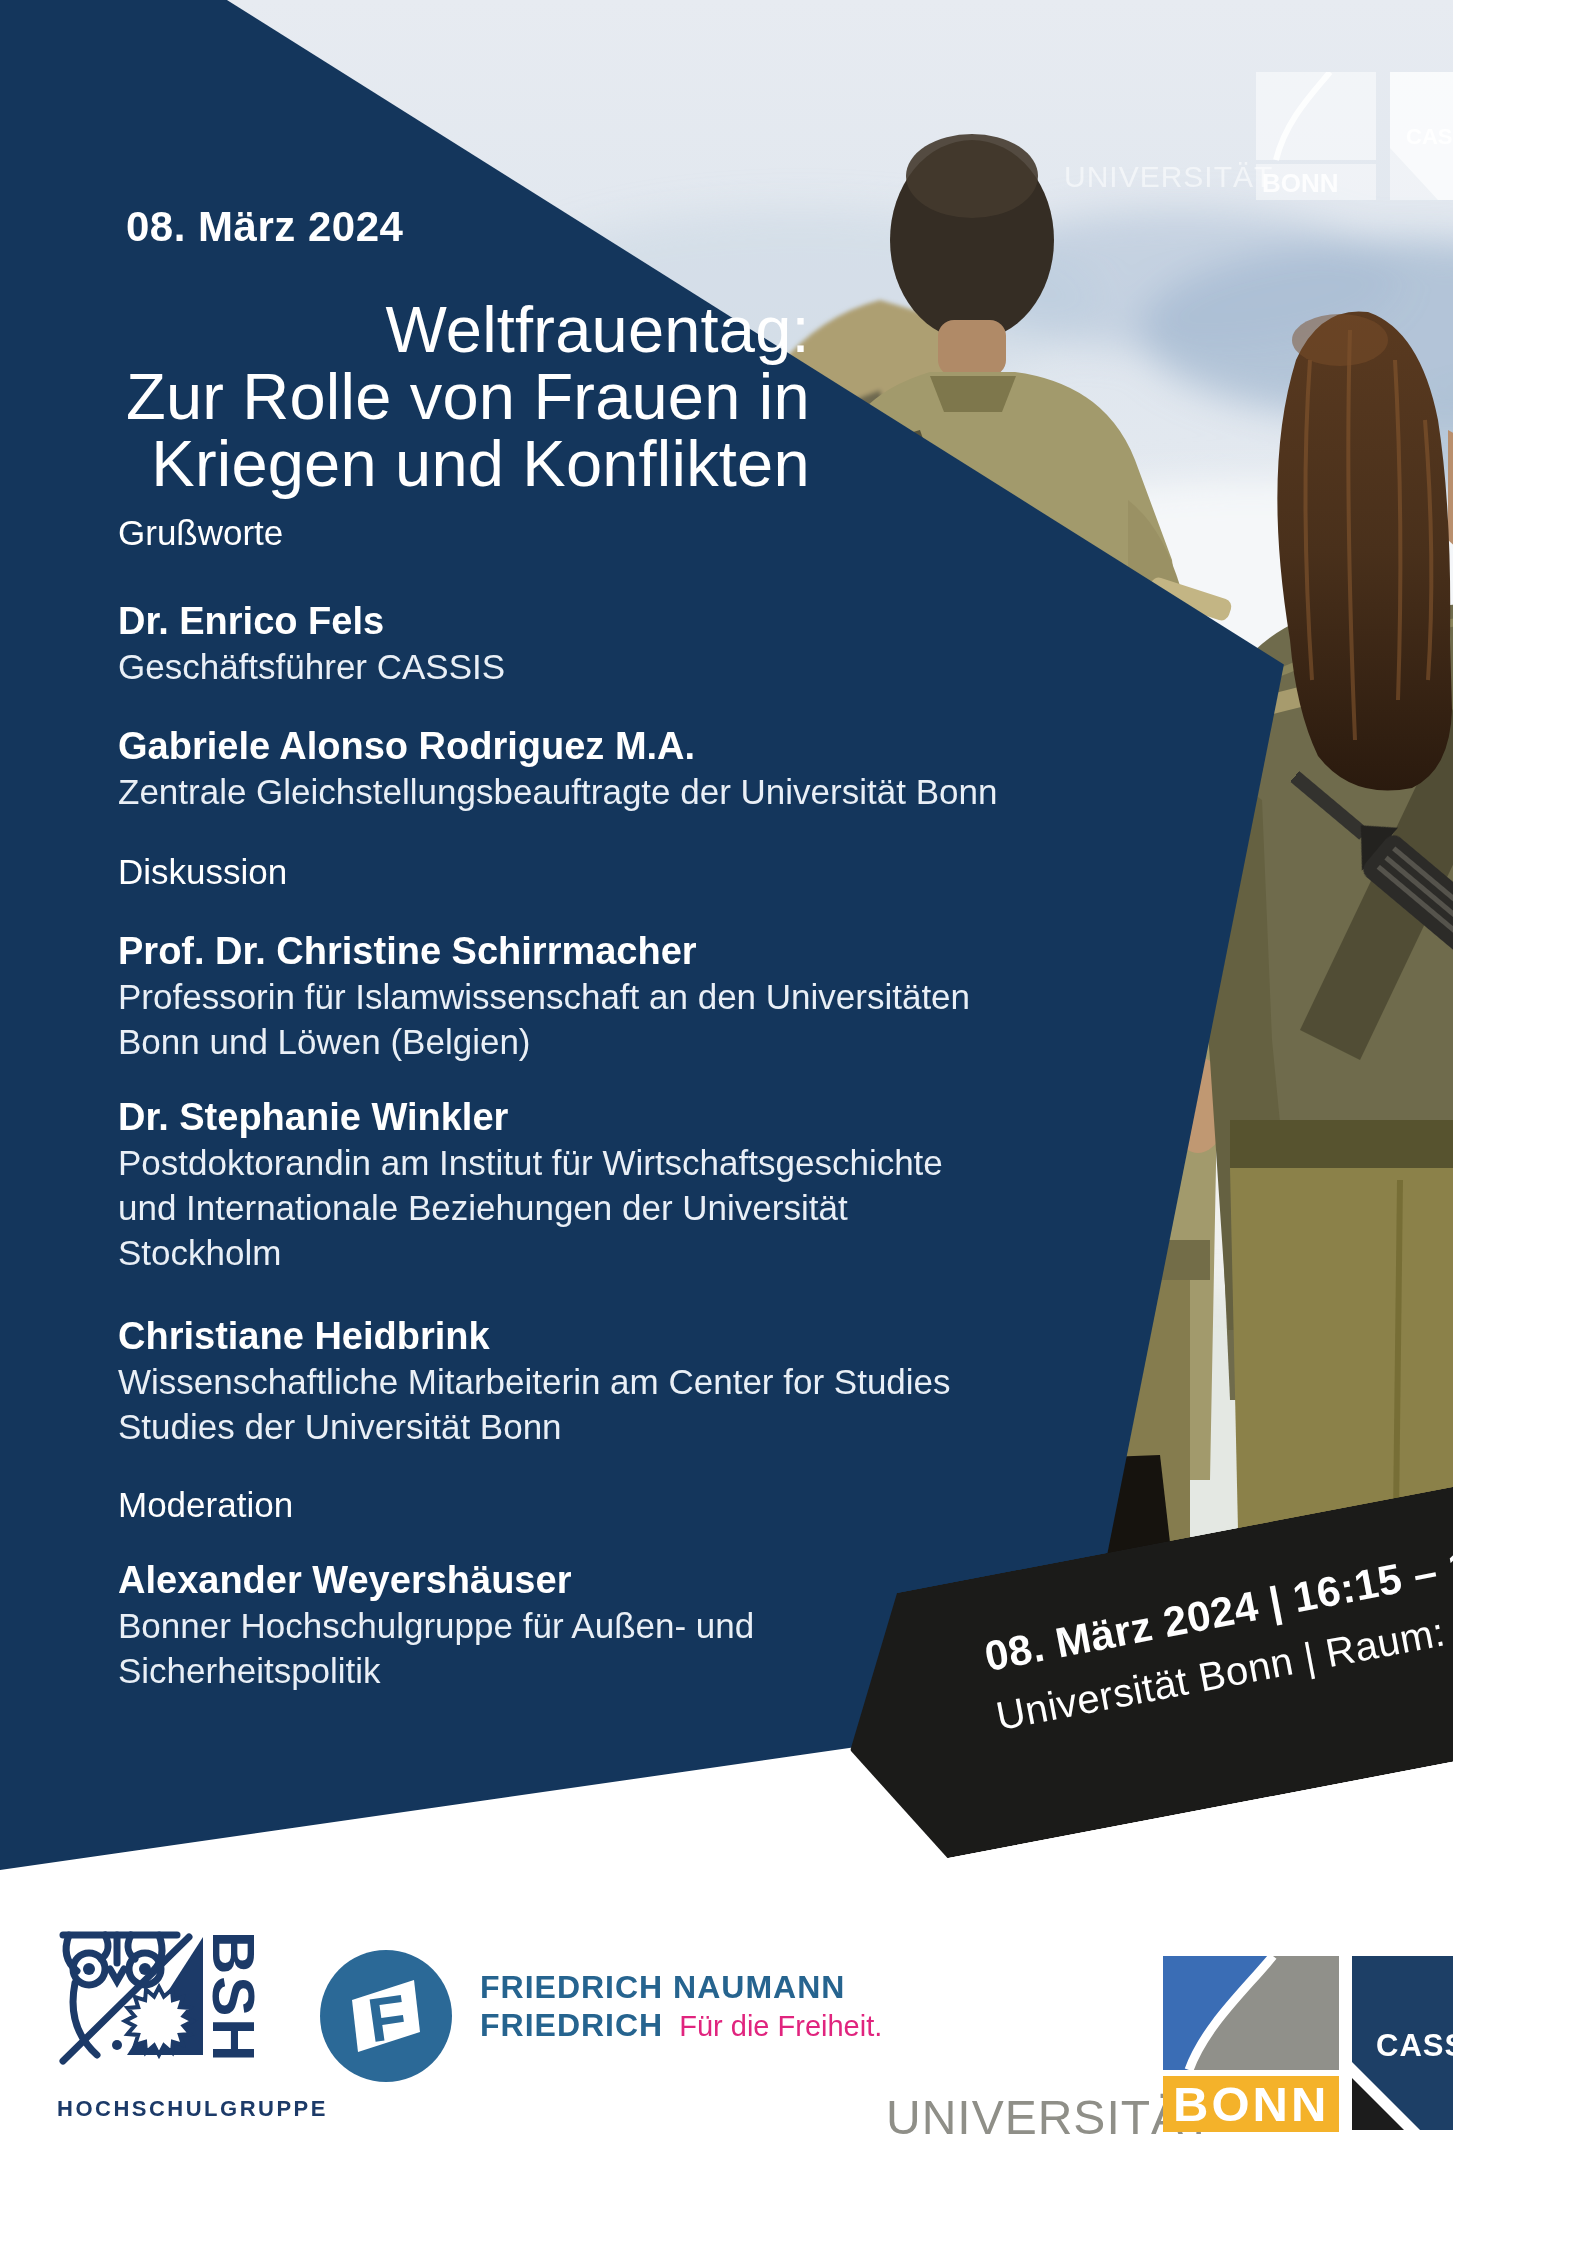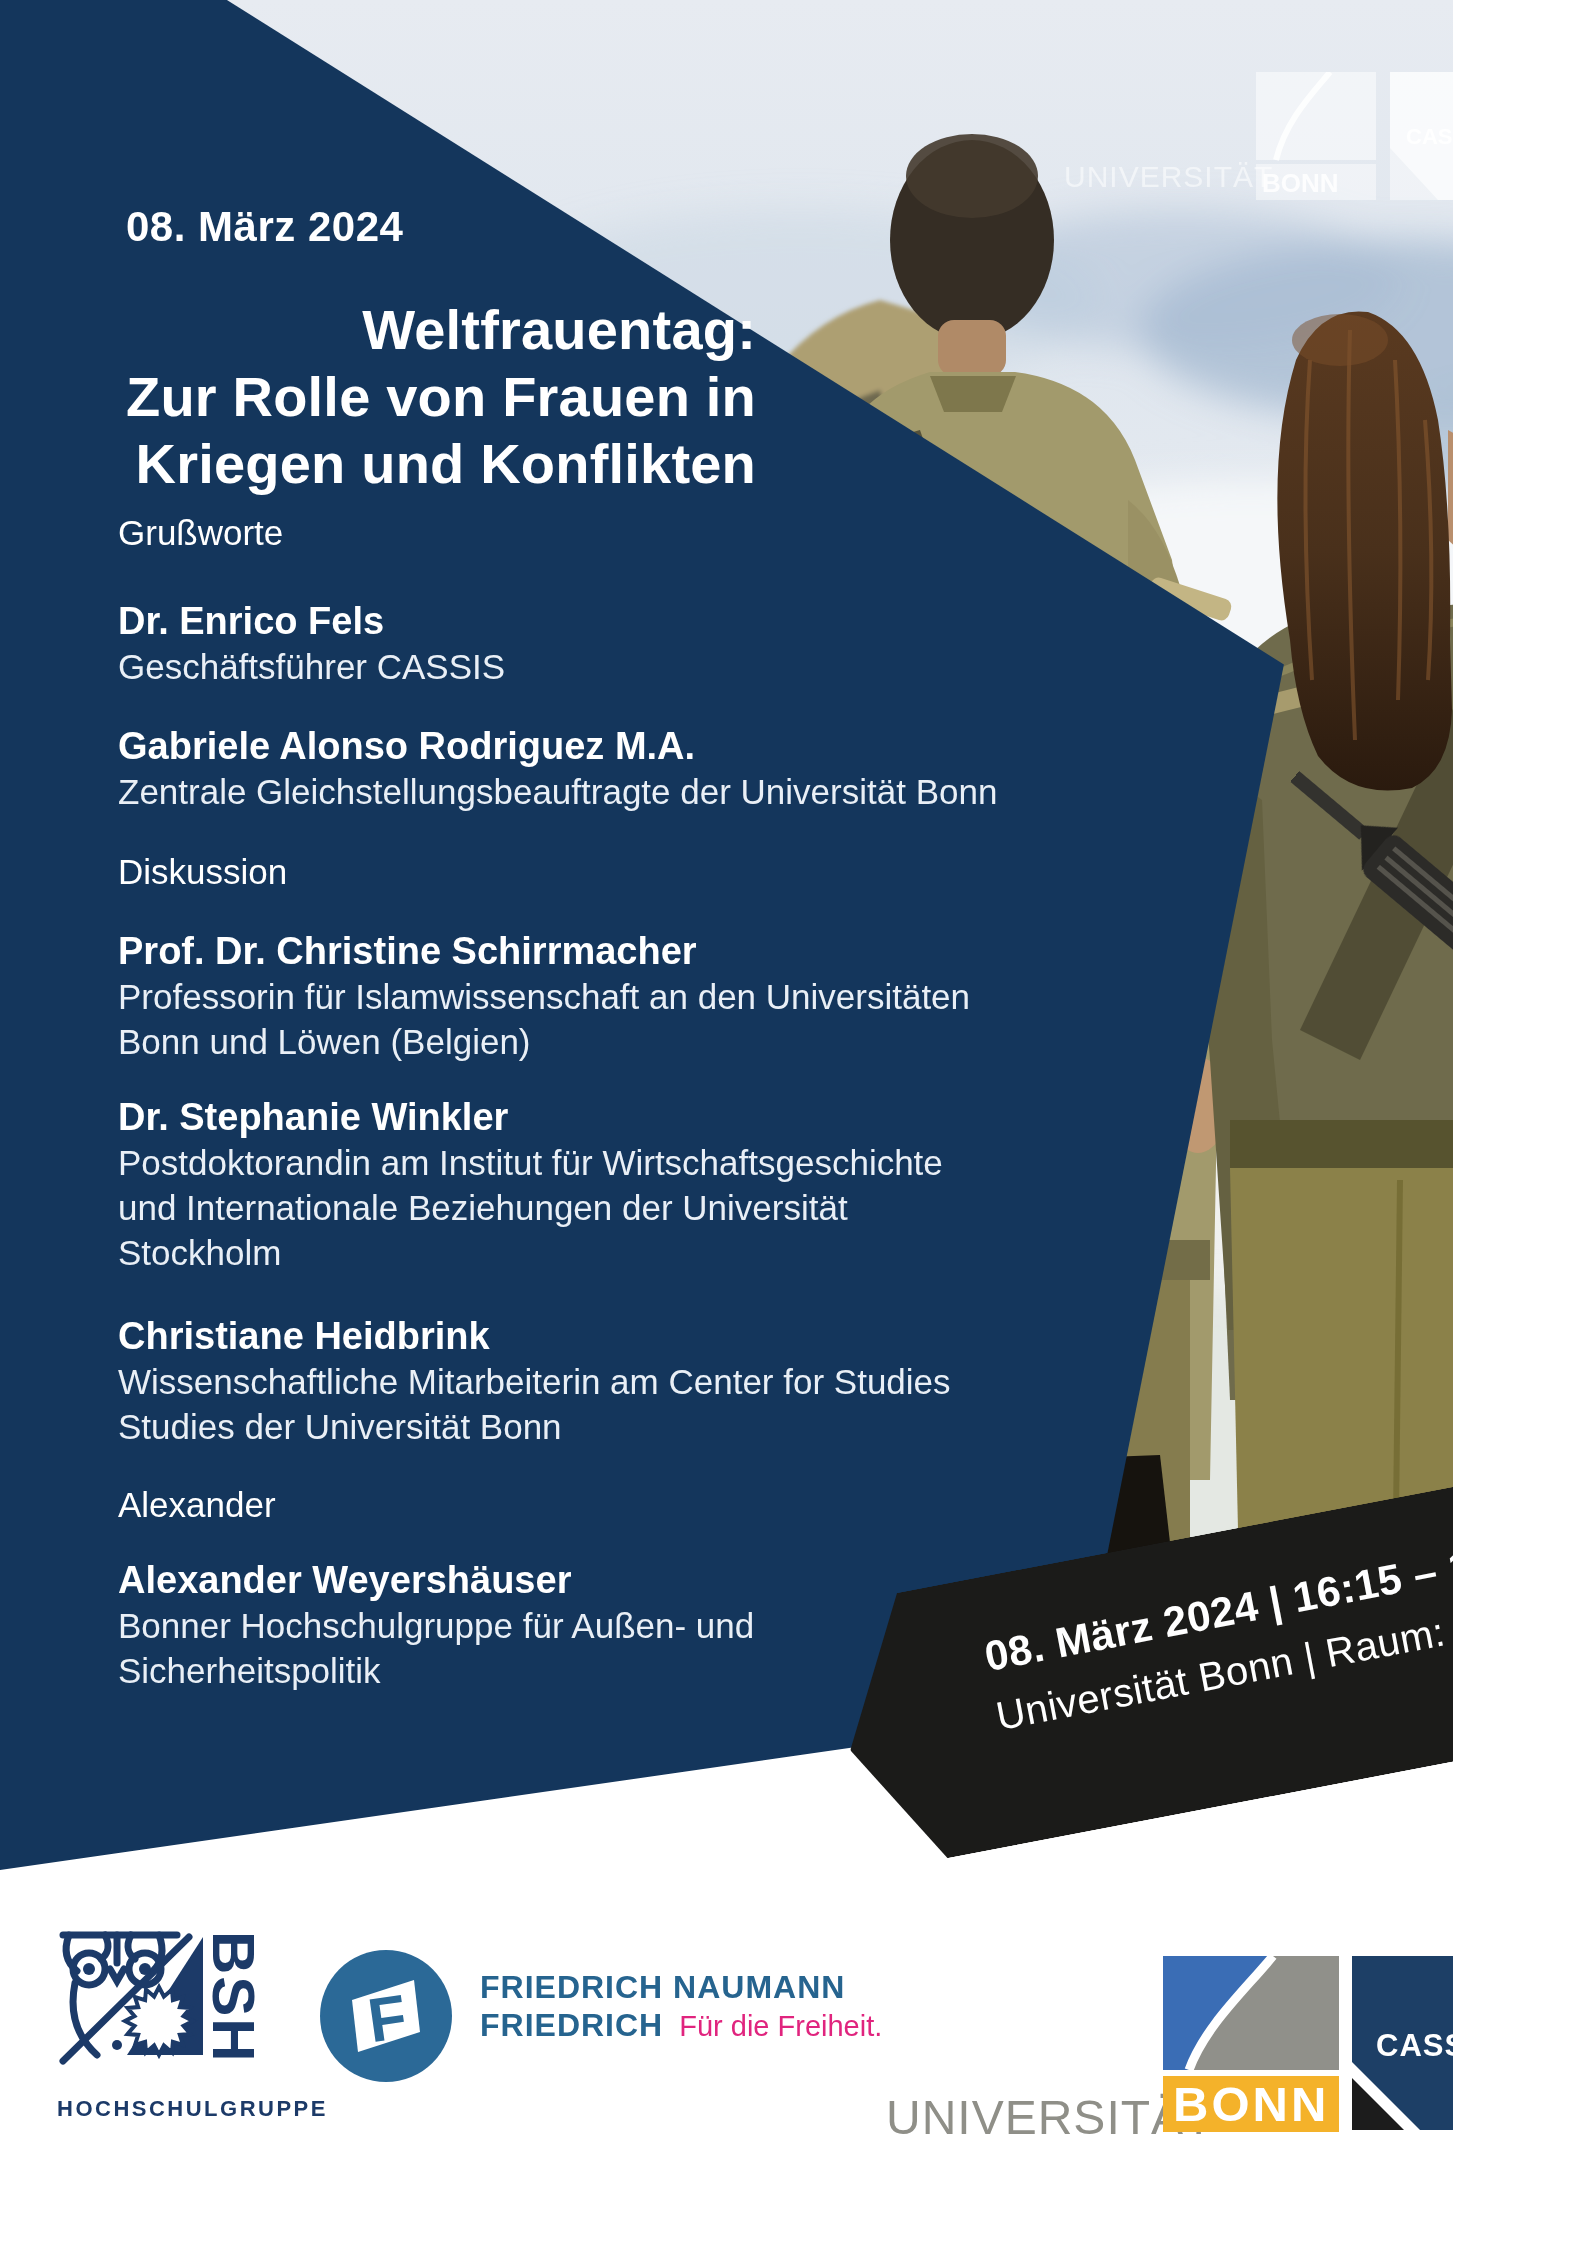--- a/index.html
+++ b/index.html
@@ -25,7 +25,7 @@
   
   .txt{position:absolute;left:126px;color:#ffffff;text-align:right;}
   .date-top{top:203px;font-size:42px;font-weight:700;letter-spacing:.5px;}
-  .title{top:296px;font-size:56px;font-weight:700;line-height:67px;letter-spacing:.2px;}
+  .title{top:296px;font-size:65px;font-weight:400;line-height:67px;letter-spacing:.2px;}
   .sec-heading{position:absolute;left:118px;color:#fff;font-size:35px;font-weight:400;
     text-underline-offset:9px;text-decoration-thickness:2px;}
   .entry{position:absolute;left:118px;color:#fff;}

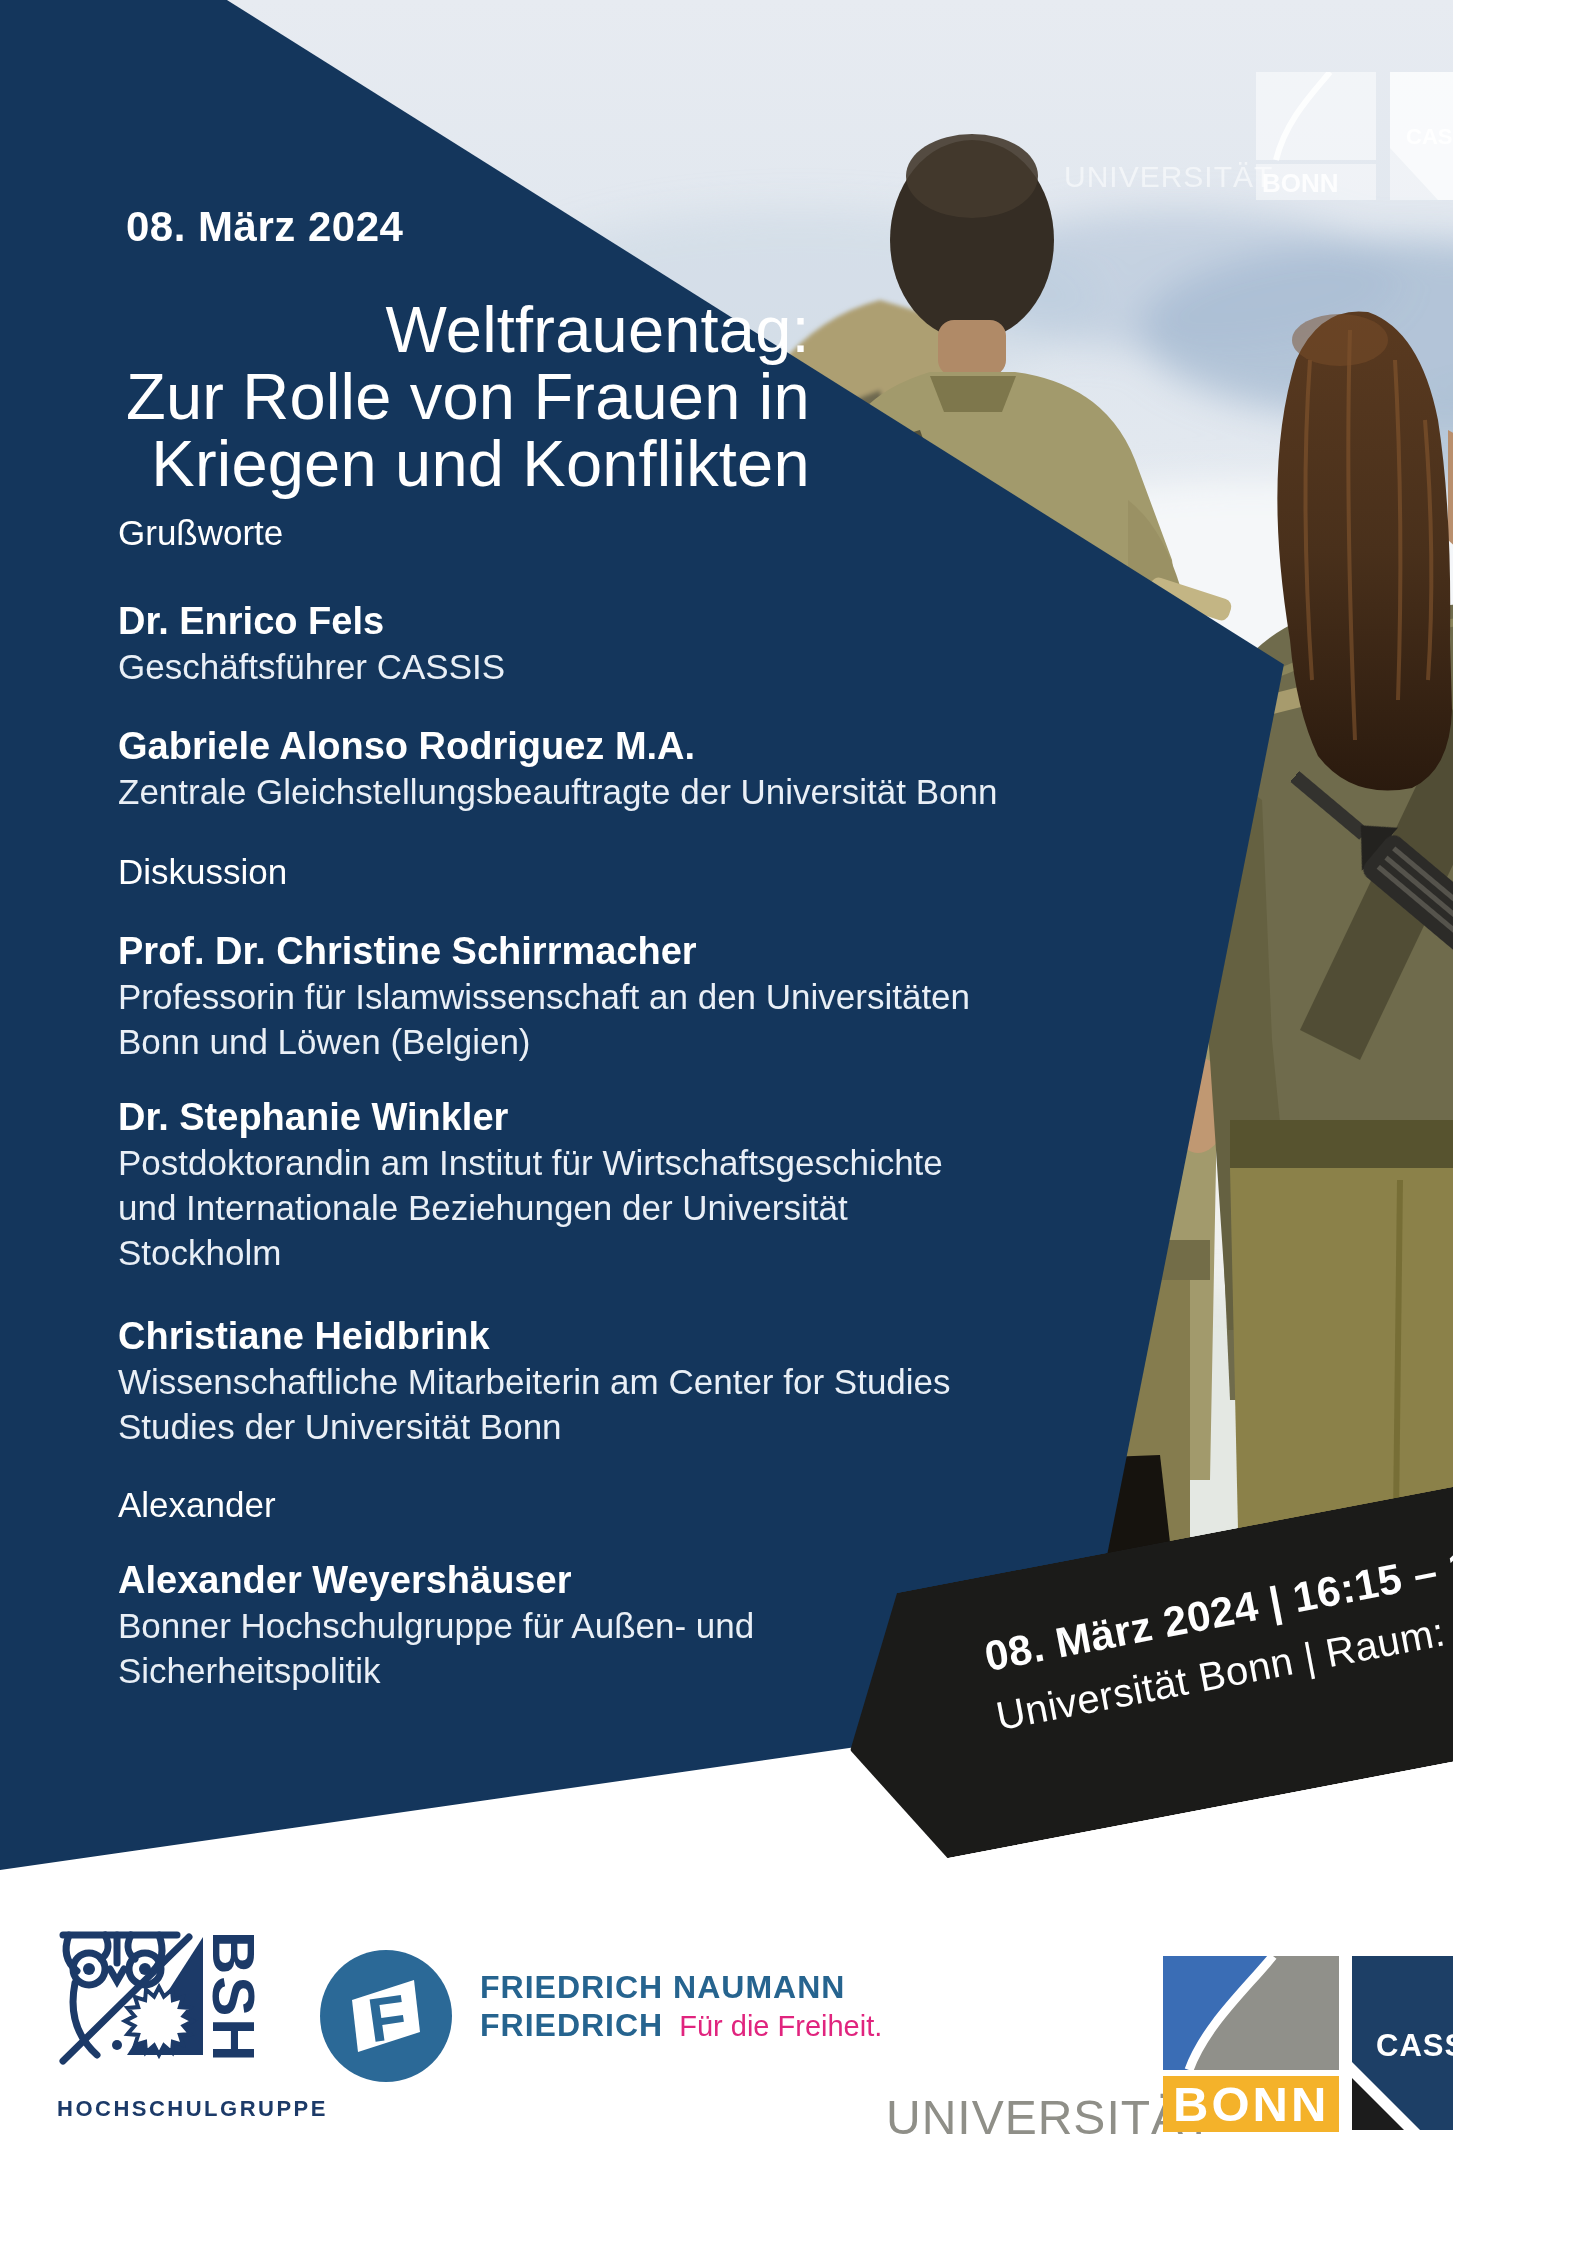--- a/index.html
+++ b/index.html
@@ -203,7 +203,7 @@
     <div class="entry-role">Studies der Universität Bonn</div>
   </div>
 
-  <div class="sec-heading" style="top:1485px">Alexander</div>
+  <div class="sec-heading" style="top:1485px">Moderation</div>
   <div class="entry" style="top:1558px">
     <div class="entry-name">Alexander Weyershäuser</div>
     <div class="entry-role">Bonner Hochschulgruppe für Außen- und</div>

